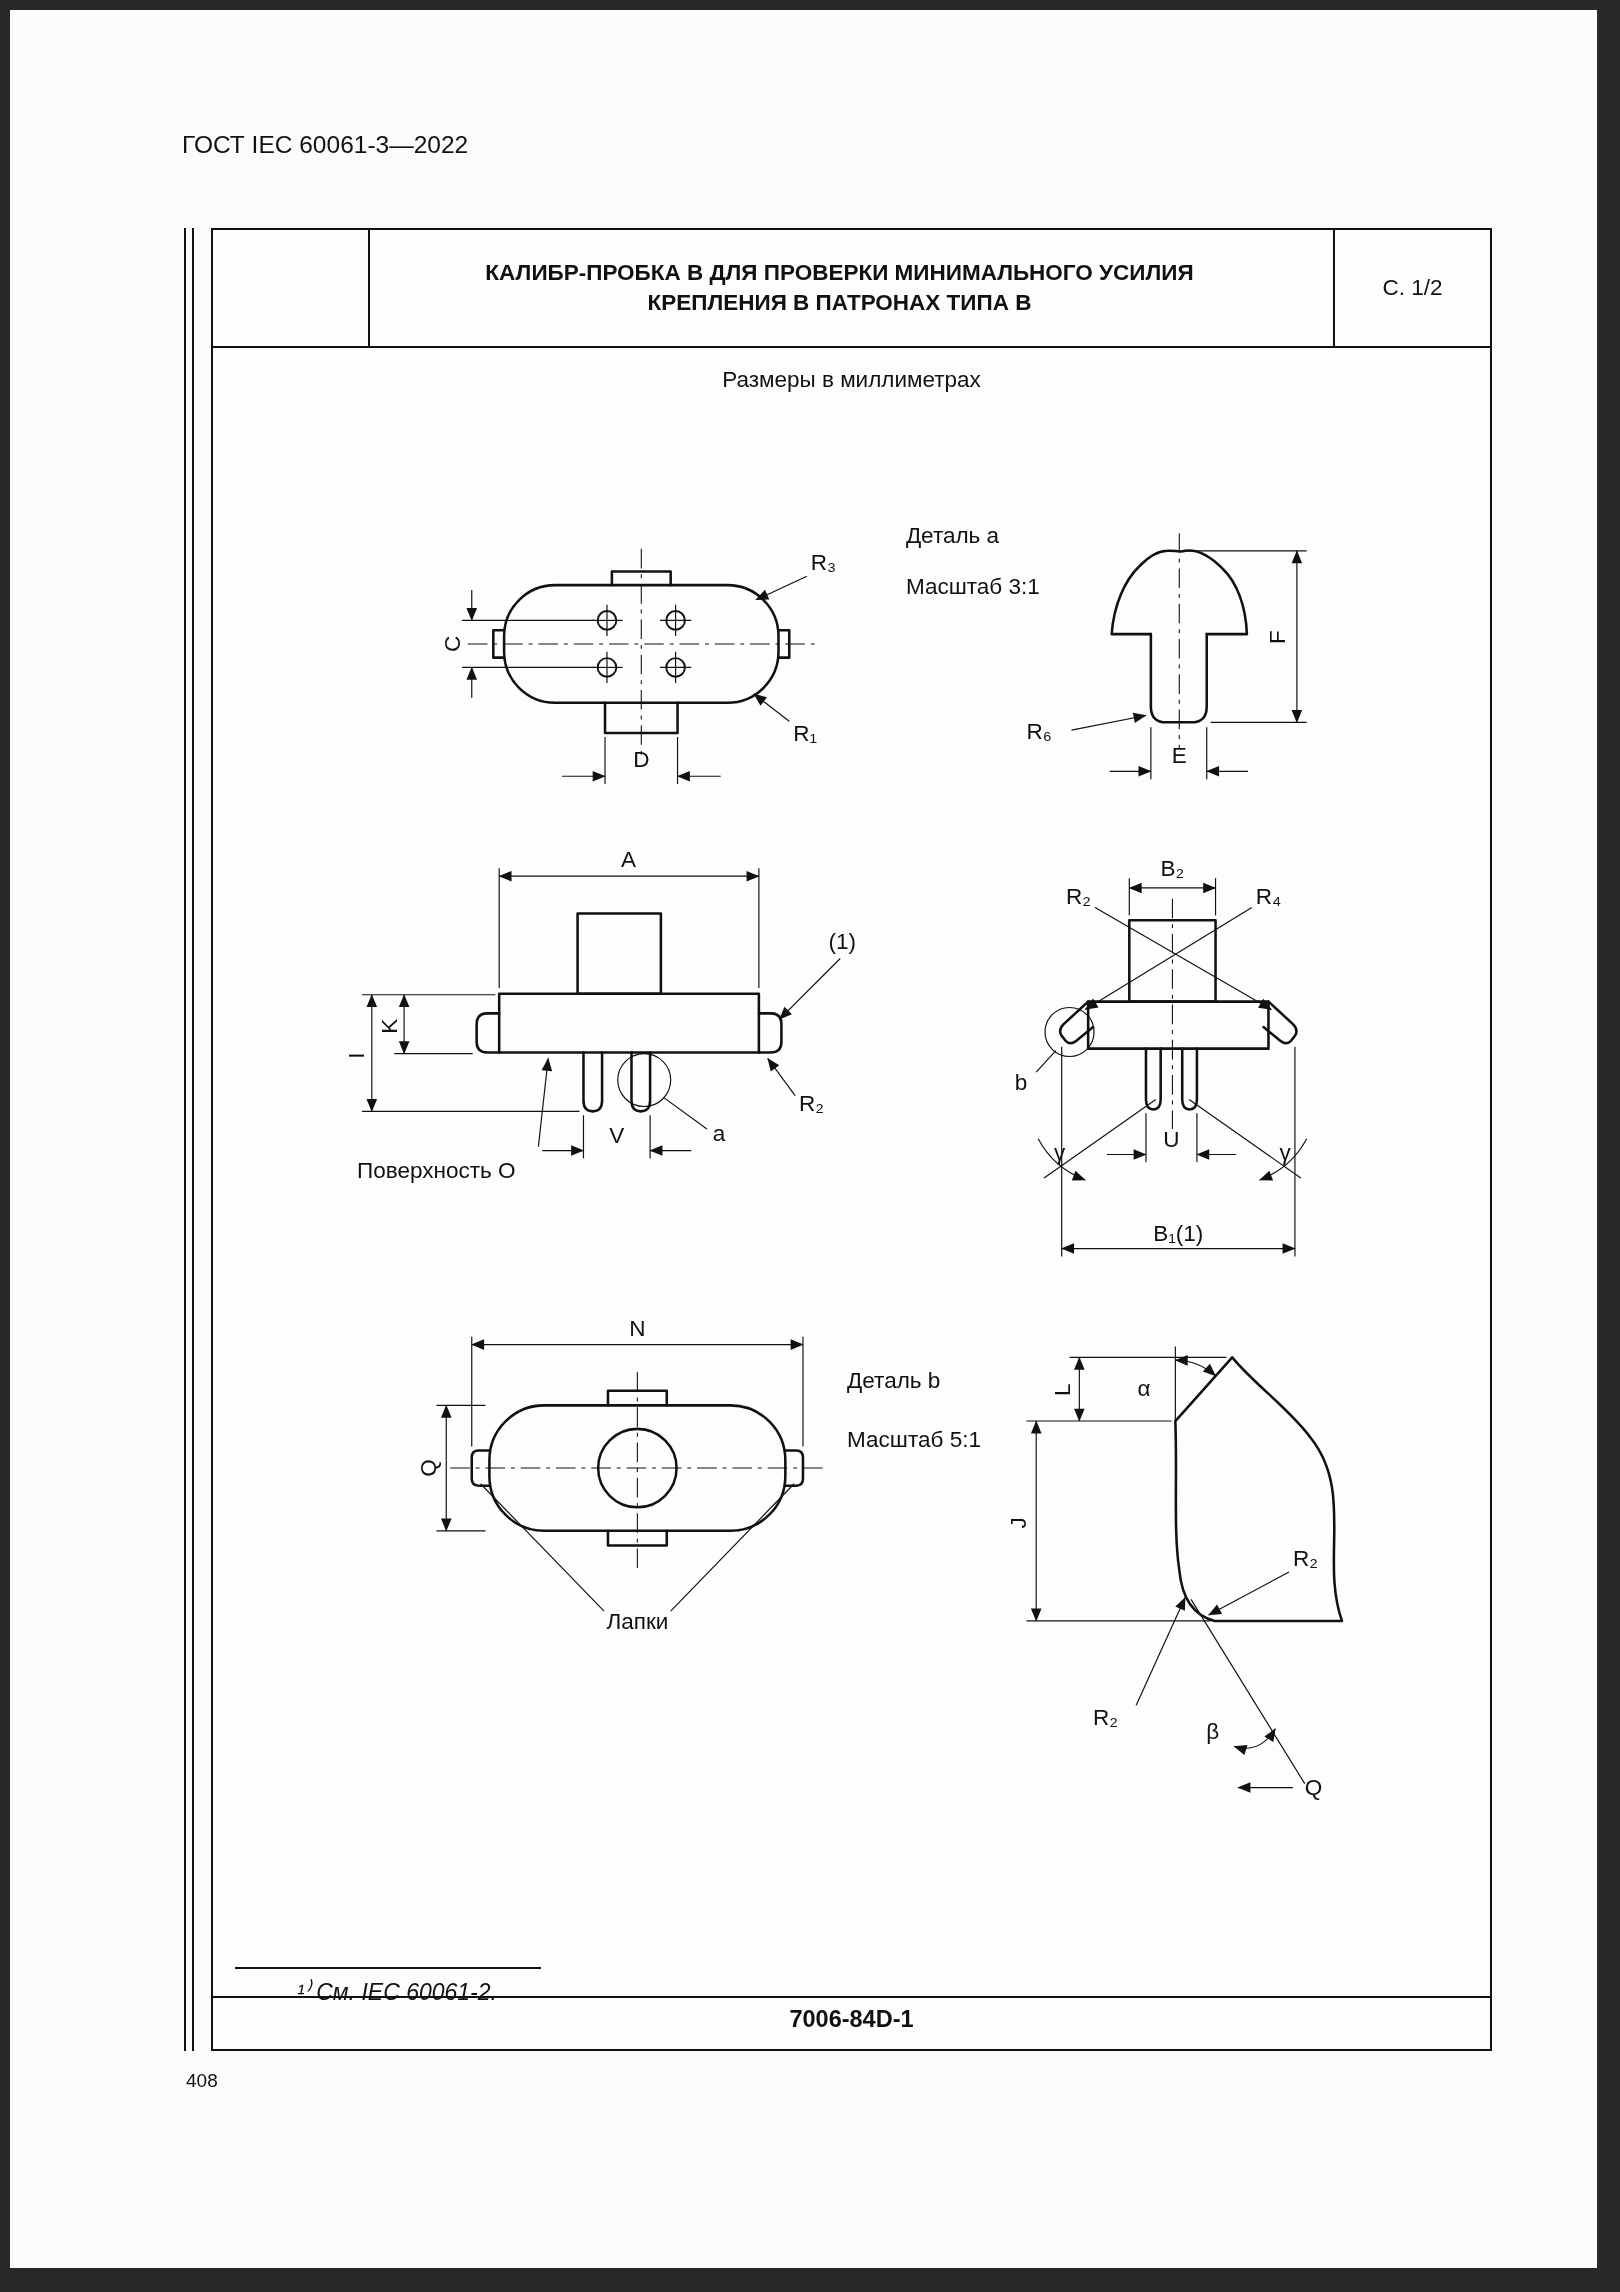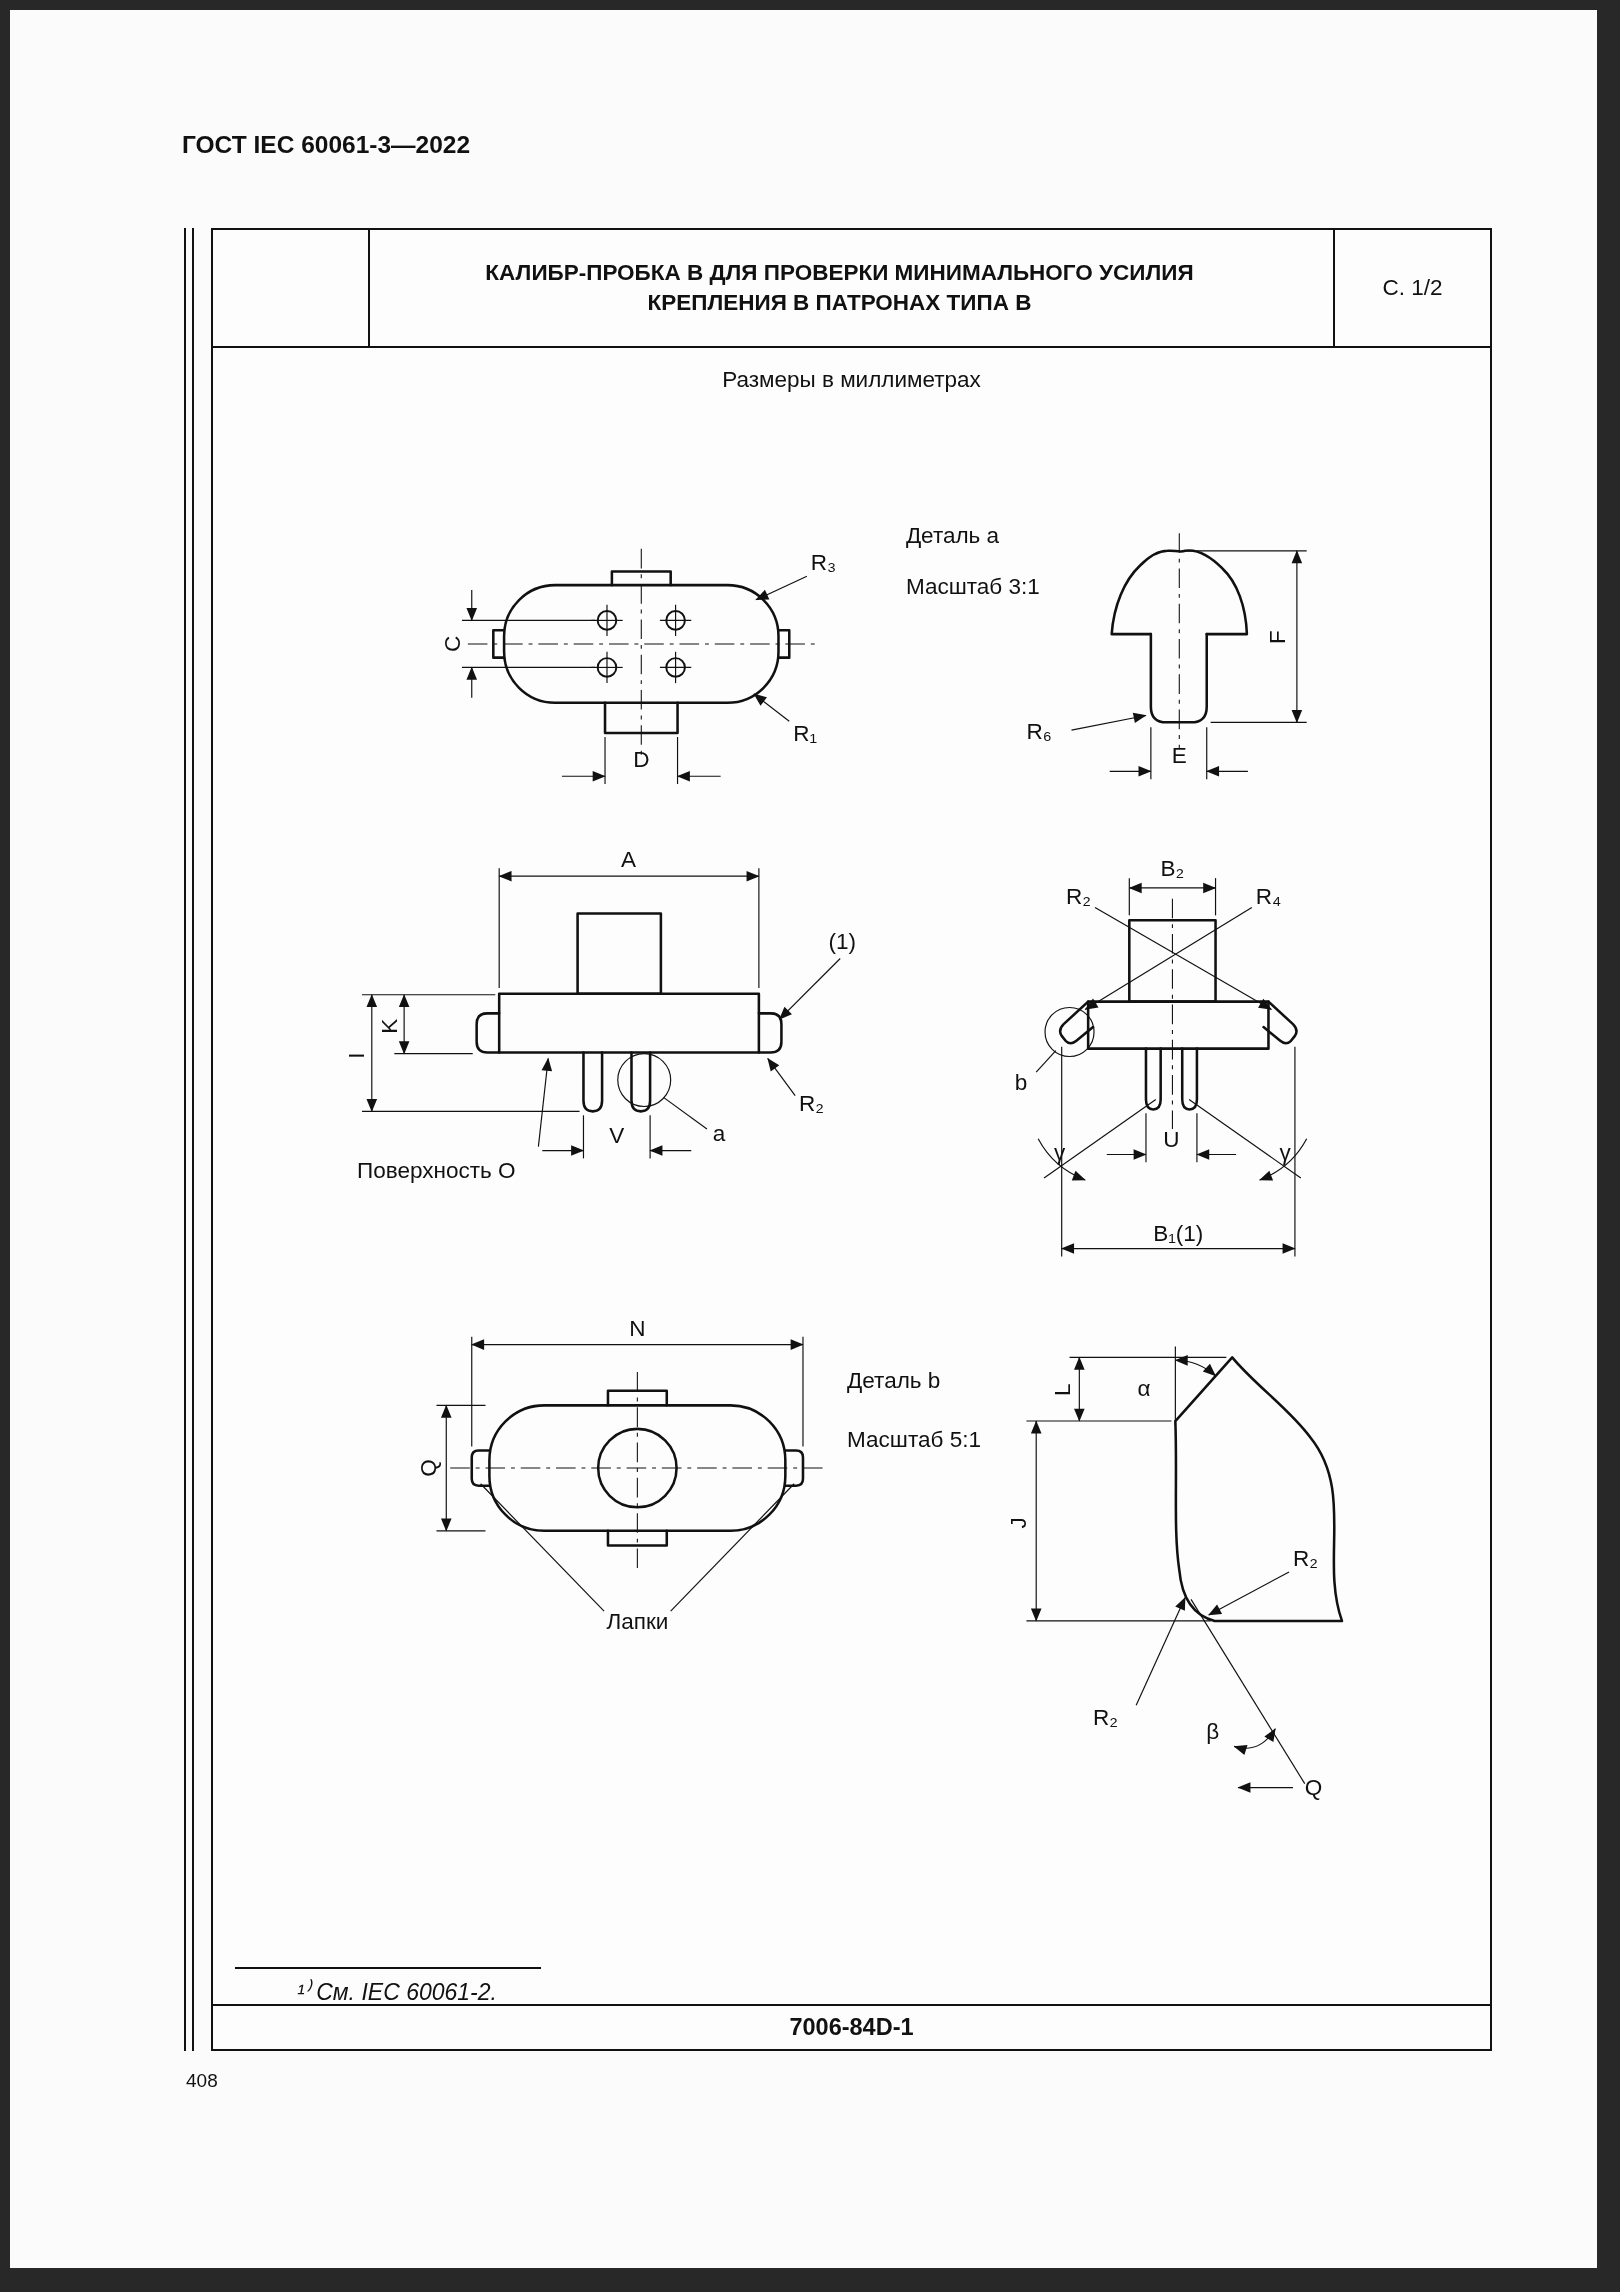--- a/index.html
+++ b/index.html
@@ -17,7 +17,7 @@
   .edge-right { right:0; top:0; width:23.5px; height:2293px; }
   .edge-bottom { left:0; bottom:0; width:1620px; height:25.5px; }
 
-  .doc-header { position:absolute; left:182px; top:131px; font-size:24.5px; font-weight:bold; }
+  .doc-header { position:absolute; left:182px; top:131px; font-size:24.5px; font-weight:normal; }
 
   .binding { position:absolute; left:184px; top:228px; width:9.8px; height:1823px;
              border-left:2.5px solid #111; border-right:2.5px solid #111; }

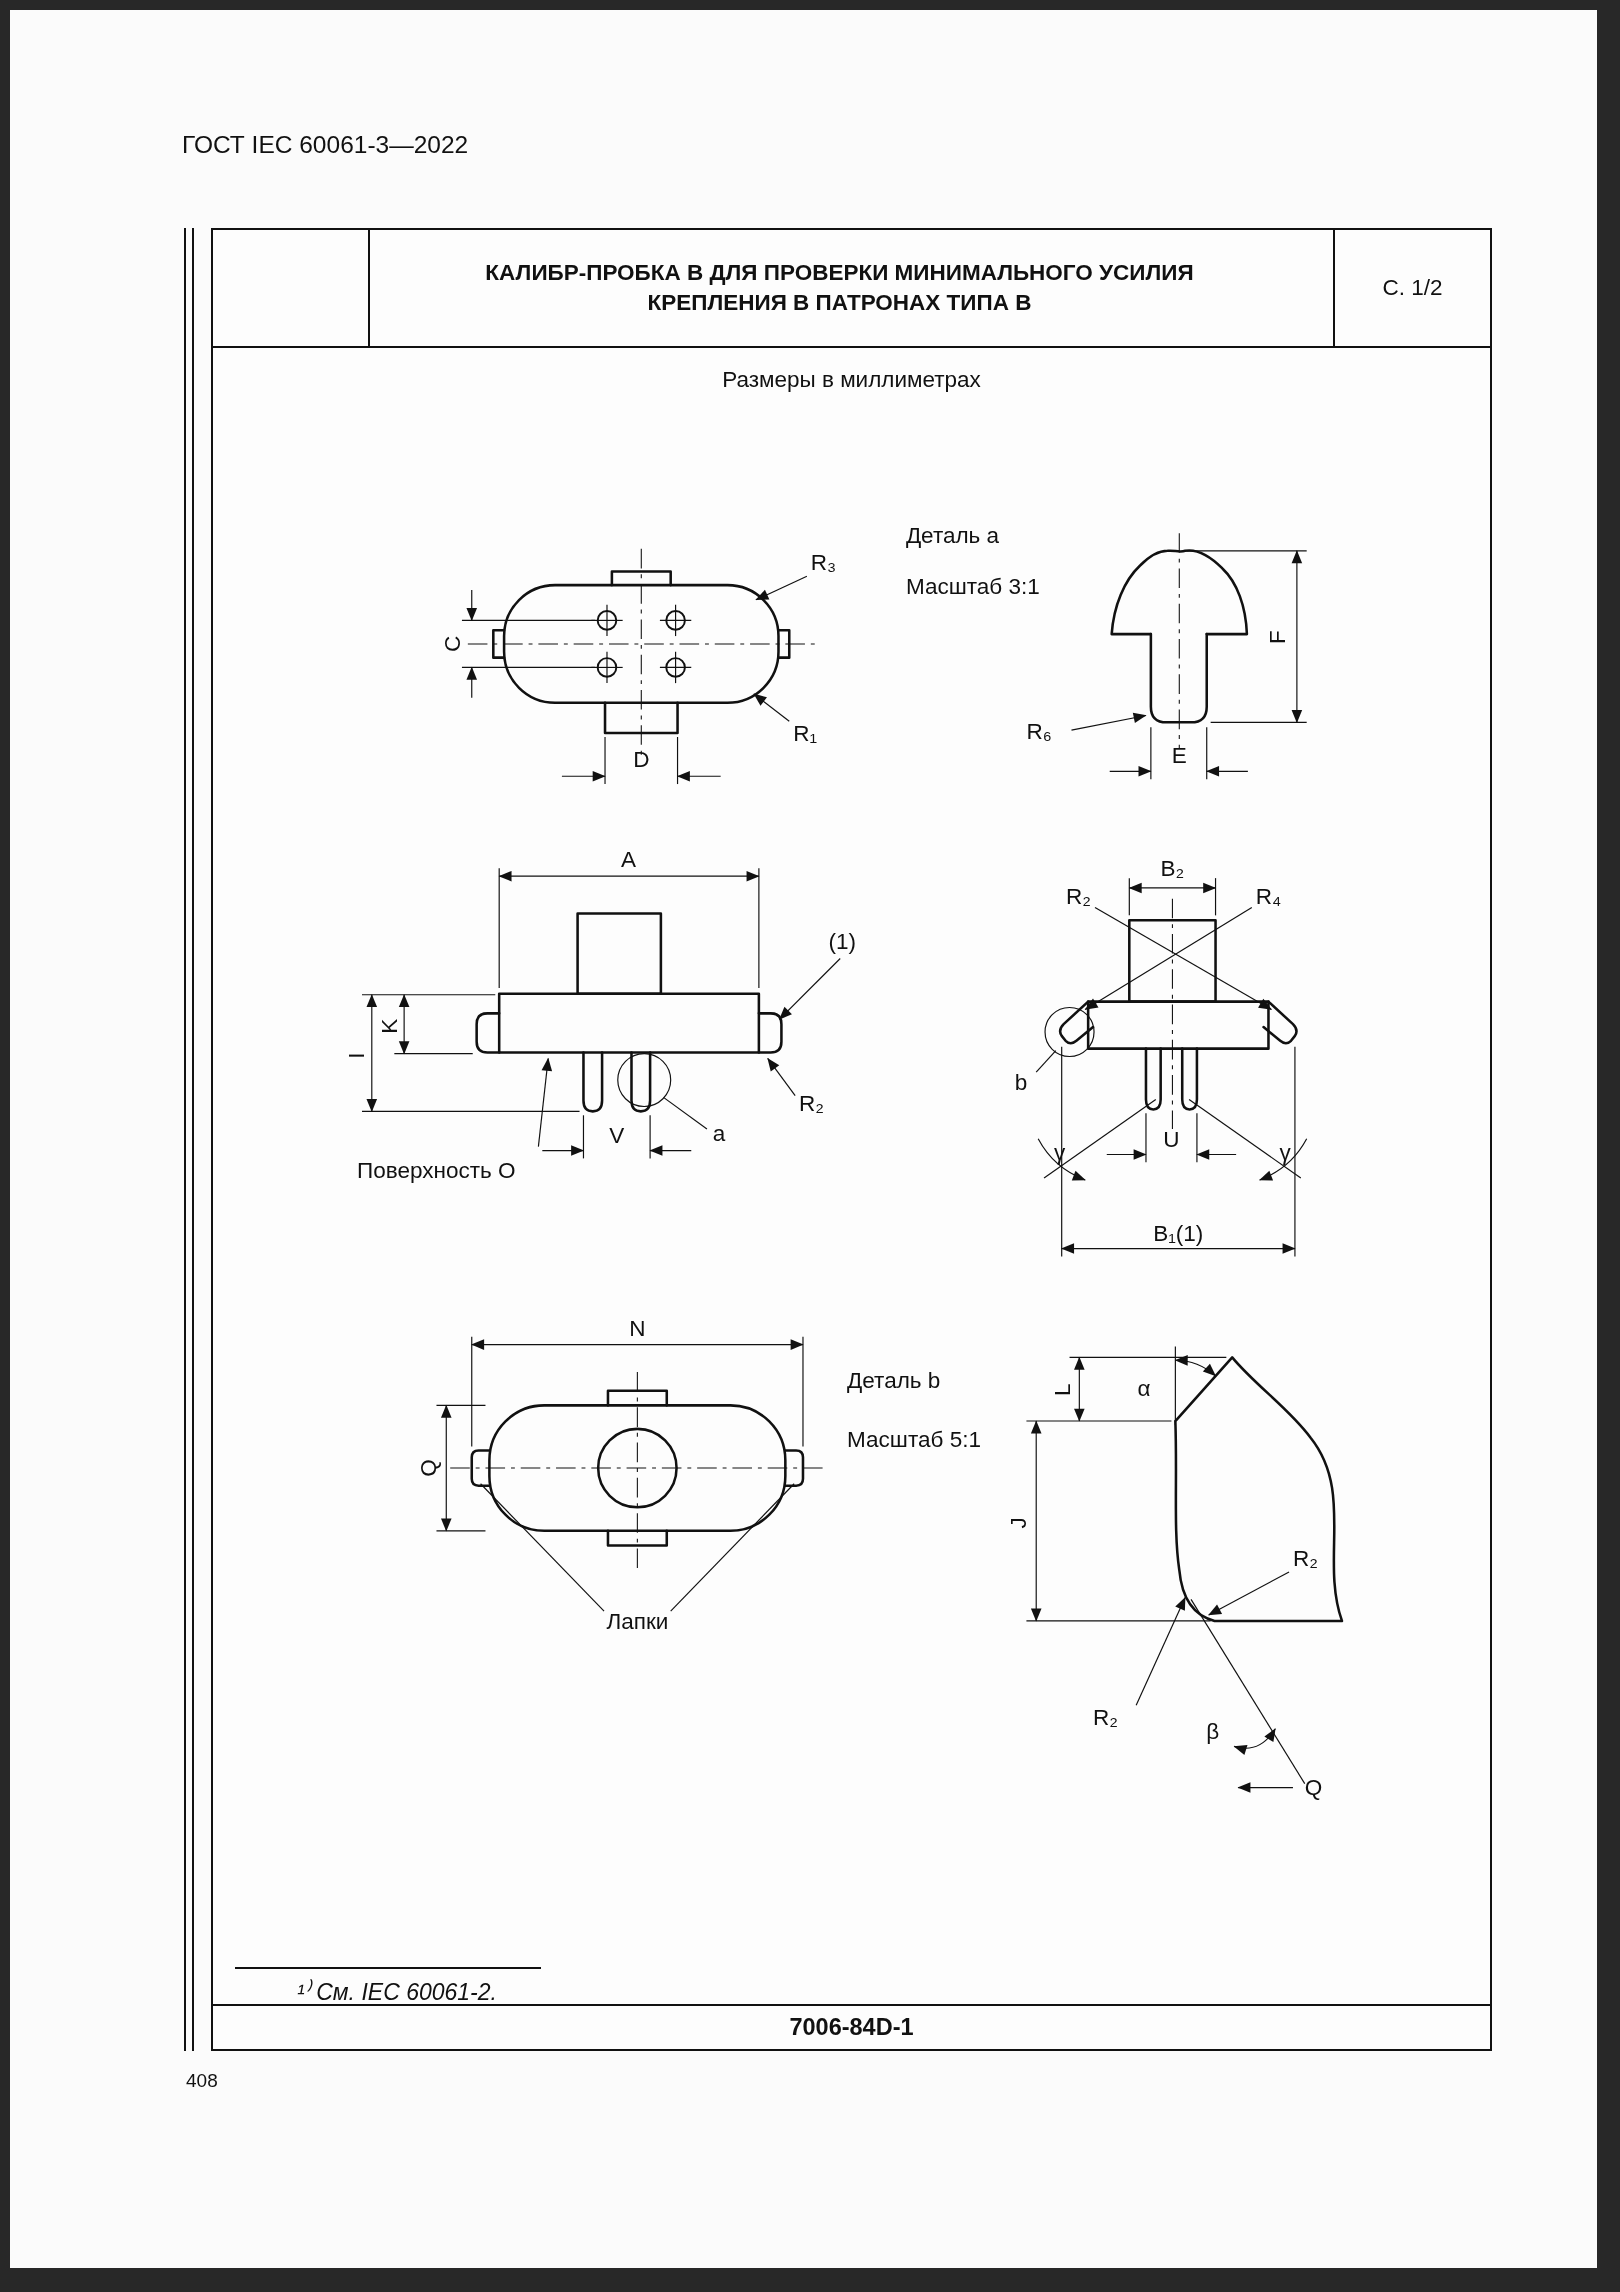--- a/index.html
+++ b/index.html
@@ -42,7 +42,7 @@
   .fn-rule { position:absolute; left:21.6px; top:1737px; width:306px; border-top:2px solid #111; }
   .footnote { position:absolute; left:84px; top:1745px; font-size:23px; font-style:italic; }
 
-  .footer-row { position:absolute; left:0; bottom:0; width:100%; height:45px;
+  .footer-row { position:absolute; left:0; bottom:0; width:100%; height:53px;
                 border-top:2.5px solid #111; text-align:center; line-height:42px;
                 font-weight:bold; font-size:23.5px; }
 

